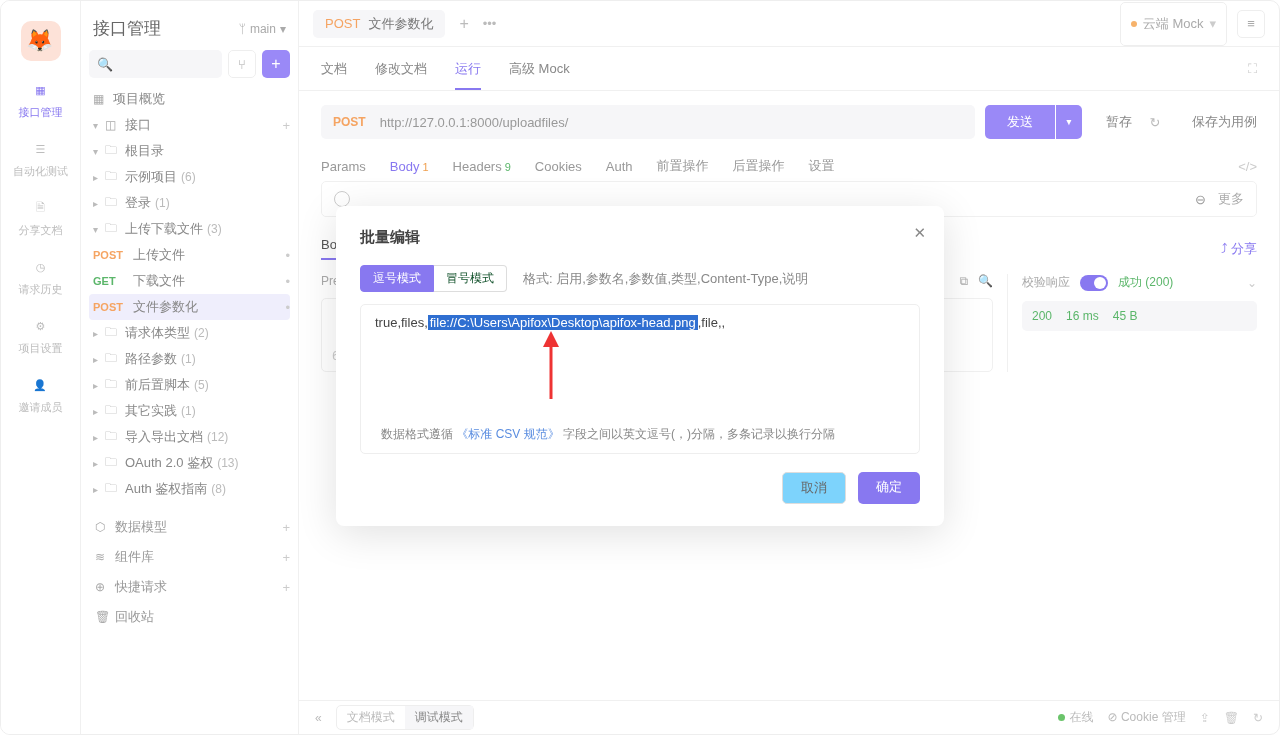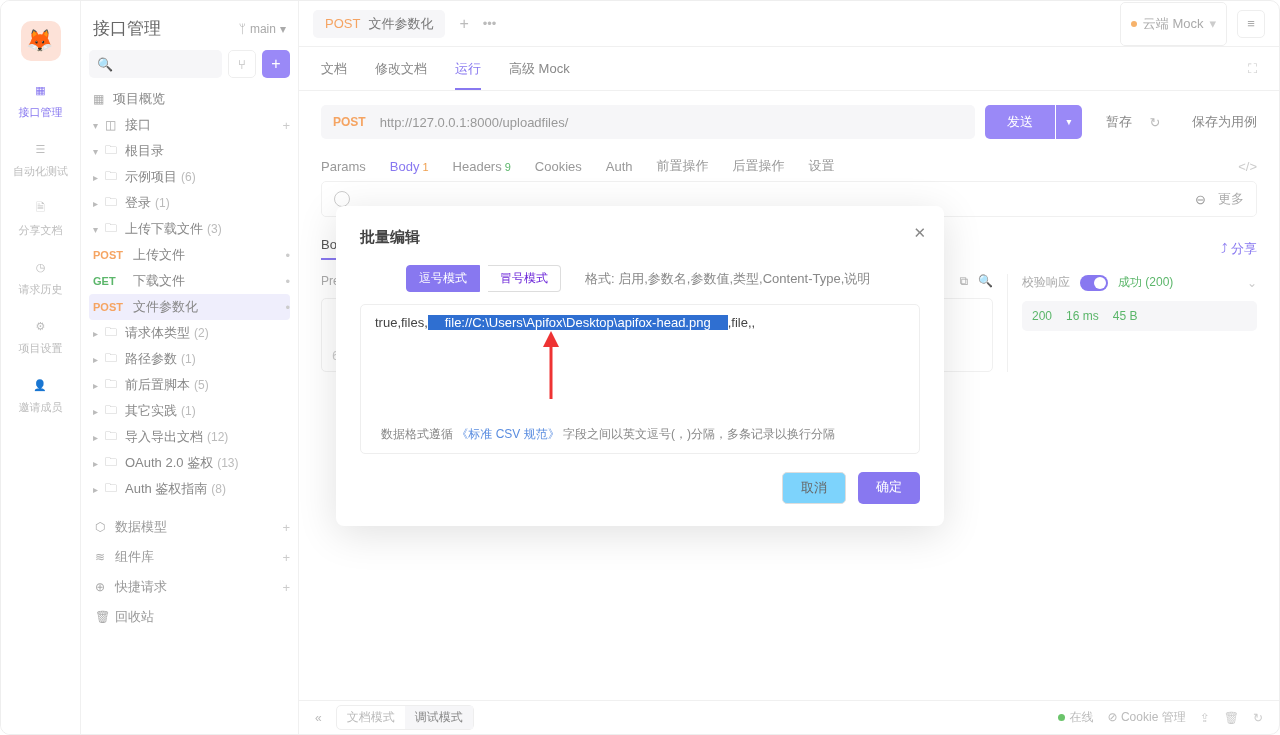--- a/index.html
+++ b/index.html
@@ -90,7 +90,7 @@
 .modal{ position:absolute; left:335px; top:205px; width:608px; background:#fff; border-radius:8px; box-shadow:0 8px 40px rgba(0,0,0,.12); padding:22px 24px; z-index:100;}
 .modal h3{ font-size:15px; font-weight:600; color:#444; margin-bottom:18px;}
 .modal .close{ position:absolute; right:18px; top:18px; color:#888; cursor:pointer; font-size:15px;}
-.modal .modes{ display:flex; align-items:center; gap:8px; margin-bottom:12px;margin-left:46px;}
+.modal .modes{ display:flex; align-items:center; gap:0; margin-bottom:12px;}
 .modal .mbtn{ padding:4px 12px; font-size:12px; border:1px solid #ddd;}
 .modal .mbtn.on{ background:#8878f0; color:#fff; border-color:#8878f0; border-radius:4px 0 0 4px;}
 .modal .mbtn.off{ border-radius:0 4px 4px 0; color:#6d28d9; border-left:none;}

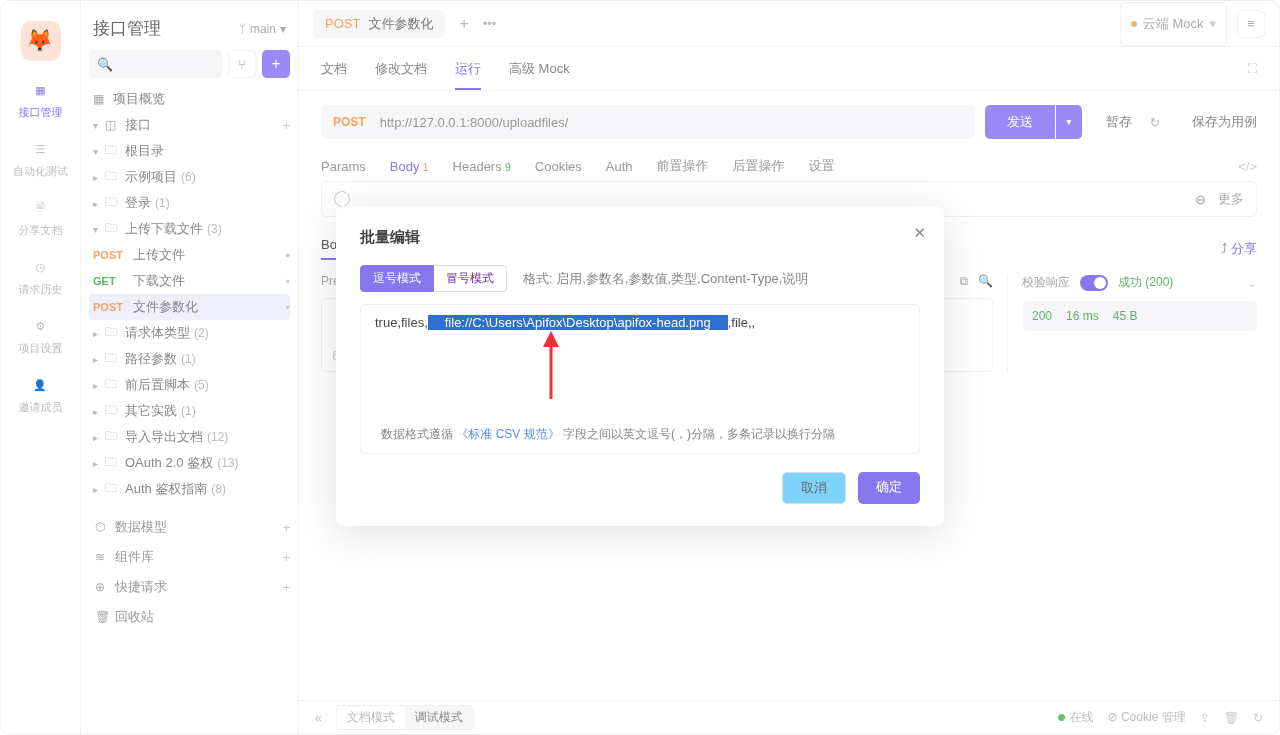--- a/index.html
+++ b/index.html
@@ -93,7 +93,7 @@
 .modal .modes{ display:flex; align-items:center; gap:0; margin-bottom:12px;}
 .modal .mbtn{ padding:4px 12px; font-size:12px; border:1px solid #ddd;}
 .modal .mbtn.on{ background:#8878f0; color:#fff; border-color:#8878f0; border-radius:4px 0 0 4px;}
-.modal .mbtn.off{ border-radius:0 4px 4px 0; color:#6d28d9; border-left:none;}
+.modal .mbtn.off{ border-radius:0 4px 4px 0; color:#14532d; border-left:none;}
 .modal .hint{ margin-left:16px; color:#888; font-size:13px;}
 .modal .editbox{ border:1px solid #eee; border-radius:5px; padding:10px 14px; height:150px; font-size:13px; color:#444; position:relative;}
 .modal .editbox .sel{ background:#2f6fd1; color:#fff; padding:0 17px;}

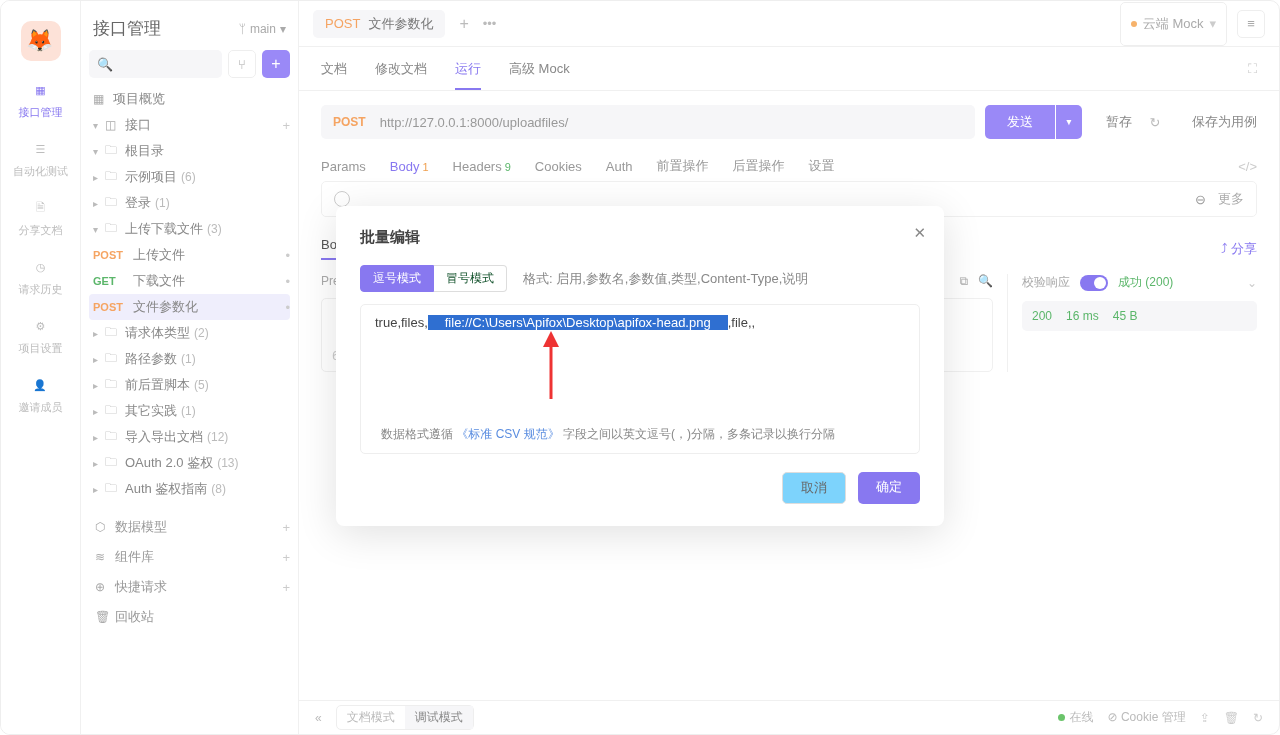--- a/index.html
+++ b/index.html
@@ -96,7 +96,7 @@
 .modal .mbtn.off{ border-radius:0 4px 4px 0; color:#14532d; border-left:none;}
 .modal .hint{ margin-left:16px; color:#888; font-size:13px;}
 .modal .editbox{ border:1px solid #eee; border-radius:5px; padding:10px 14px; height:150px; font-size:13px; color:#444; position:relative;}
-.modal .editbox .sel{ background:#2f6fd1; color:#fff; padding:0 17px;}
+.modal .editbox .sel{ background:#2f6fd1; color:#fff; padding:0 2px;}
 .modal .editbox .footnote{ position:absolute; bottom:10px; left:20px; color:#888; font-size:12px;}
 .modal .editbox .footnote a{color:#5a8de0; text-decoration:none;}
 .modal .btns{ display:flex; justify-content:flex-end; gap:12px; margin-top:18px;}

